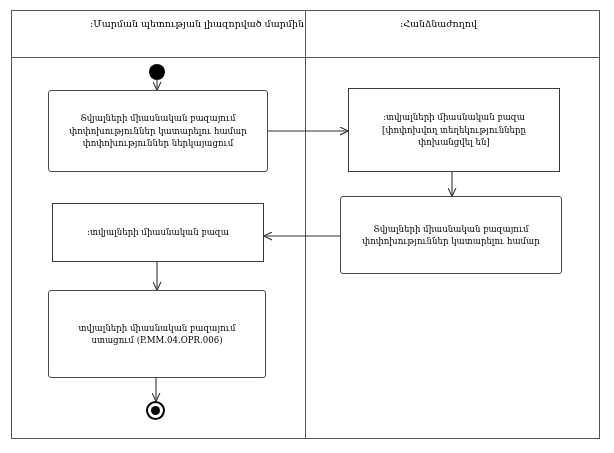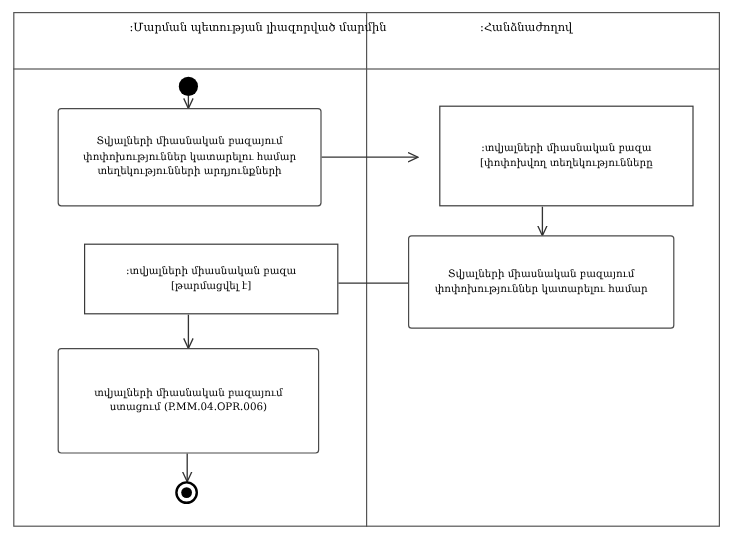--- a/index.html
+++ b/index.html
@@ -59,7 +59,7 @@
     color: #000000;
     white-space: nowrap;
   }
-  .lane-title.left  { left: 23px;  width: 294px; padding-left: 45px; }
+  .lane-title.left  { left: 5px;  width: 294px; padding-left: 45px; }
   .lane-title.right { left: 305px; width: 267px; }
 
   

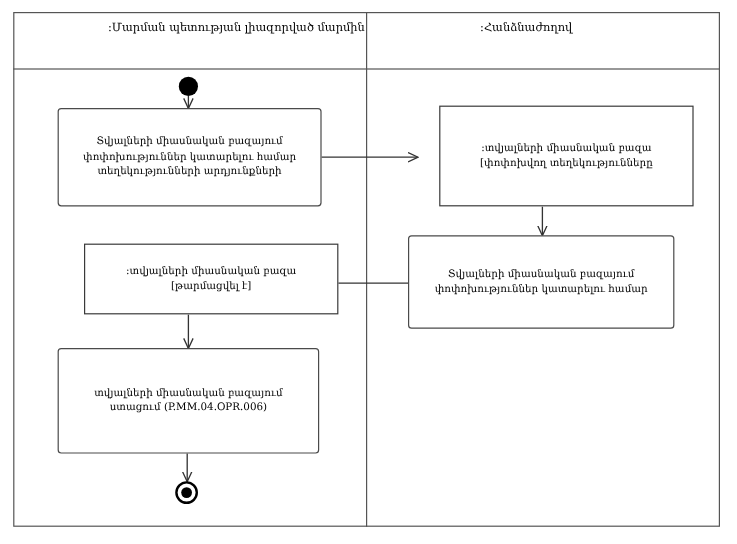--- a/index.html
+++ b/index.html
@@ -82,7 +82,6 @@
   }
   .object {
     border: 1px solid #3a3a3a;
-    margin-left: 18px;
   }
   .node span { display: block; }
 

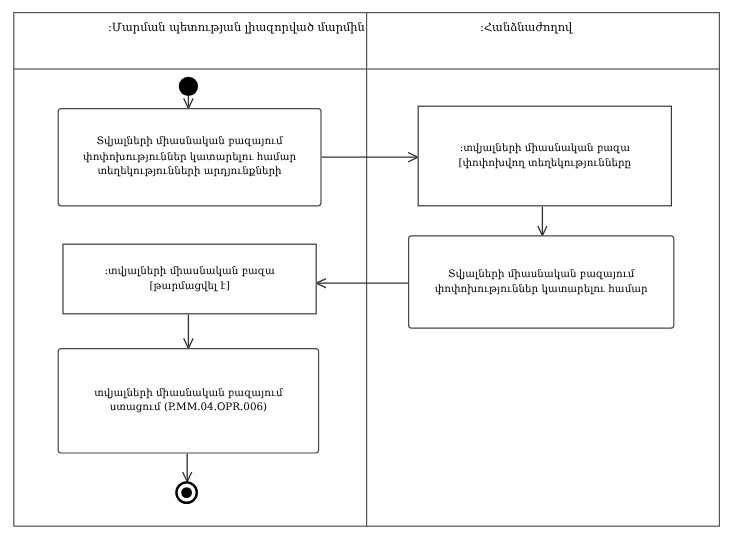--- a/index.html
+++ b/index.html
@@ -172,7 +172,7 @@
     <div>
       <span>Տվյալների միասնական բազայում</span>
       <span>փոփոխություններ կատարելու համար</span>
-      <span>տեղեկությունների արդյունքների</span>
+      <span>փոփոխություններ ներկայացում</span>
     </div>
   </div>
 

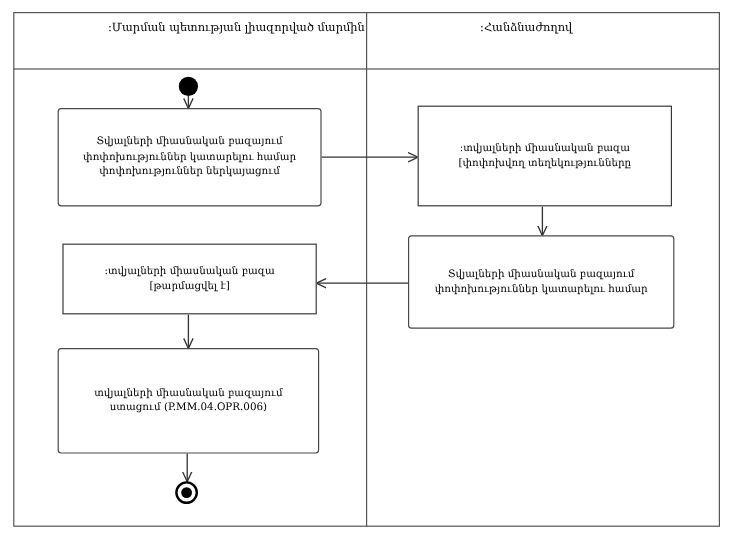--- a/index.html
+++ b/index.html
@@ -180,6 +180,7 @@
     <div>
       <span>:տվյալների միասնական բազա</span>
       <span>[փոփոխվող տեղեկությունները</span>
+      <span>փոխանցվել են]</span>
     </div>
   </div>
 

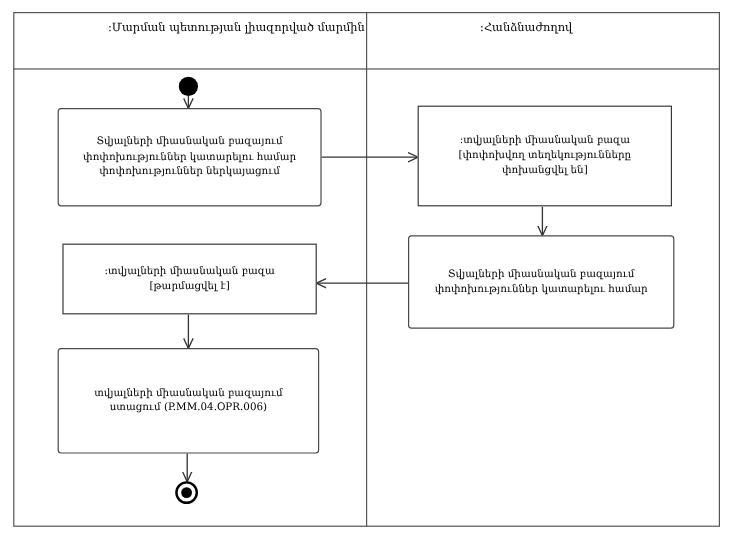--- a/index.html
+++ b/index.html
@@ -194,7 +194,6 @@
   <div class="node object" id="obj-updated">
     <div>
       <span>:տվյալների միասնական բազա</span>
-      <span>[թարմացվել է]</span>
     </div>
   </div>
 

